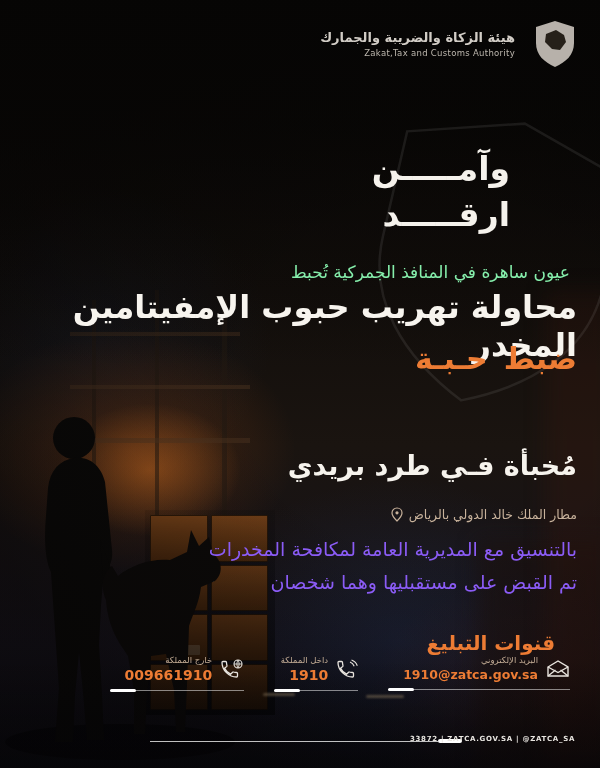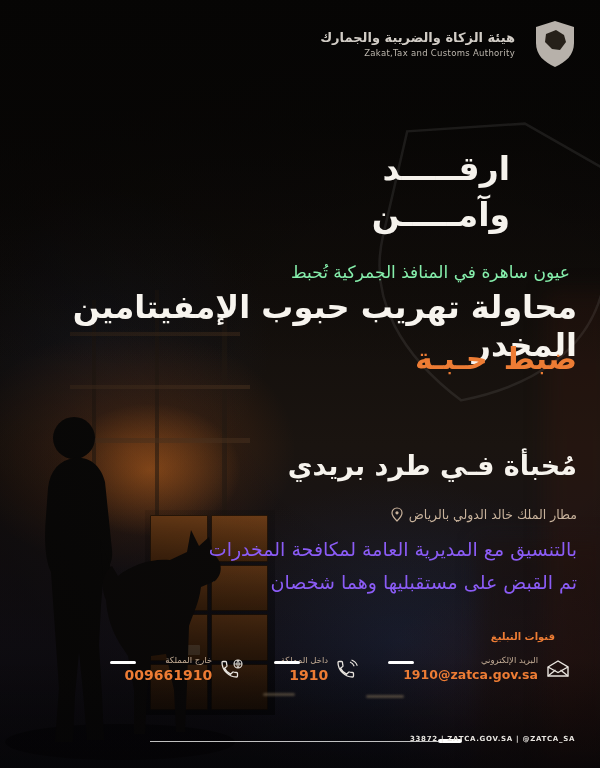--- a/index.html
+++ b/index.html
@@ -143,8 +143,8 @@
   </div>
 
   <div class="slogan">
+    <div>وآمـــــن</div>
     <div>ارقـــــد</div>
-    <div>وآمـــــن</div>
   </div>
 
   <div class="h1">عيون ساهرة في المنافذ الجمركية تُحبط</div>

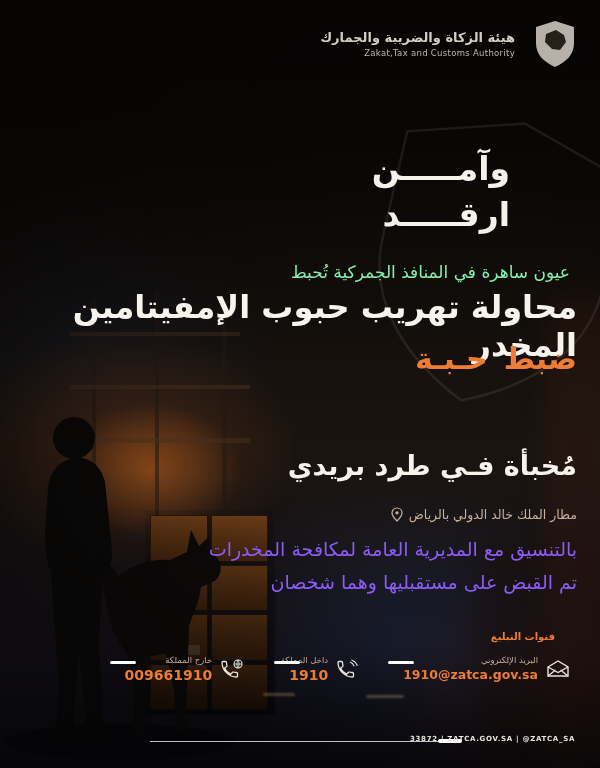--- a/index.html
+++ b/index.html
@@ -63,7 +63,7 @@
   
   .details{position:absolute;top:533px;right:23px;direction:rtl;text-align:right;color:#8b5cf6;font-size:19px;line-height:33px;}
   
-  .report-title{position:absolute;top:631px;right:45px;direction:rtl;color:var(--accent);font-size:10px;font-weight:bold;}
+  .report-title{position:absolute;top:631px;right:45px;direction:rtl;color:var(--accent);font-size:20px;font-weight:bold;}
   .contacts{position:absolute;top:655px;right:30px;display:flex;direction:rtl;gap:30px;align-items:flex-start;}
   .channel{display:flex;align-items:center;gap:8px;}
   .ch-text{display:flex;flex-direction:column;align-items:flex-start;}

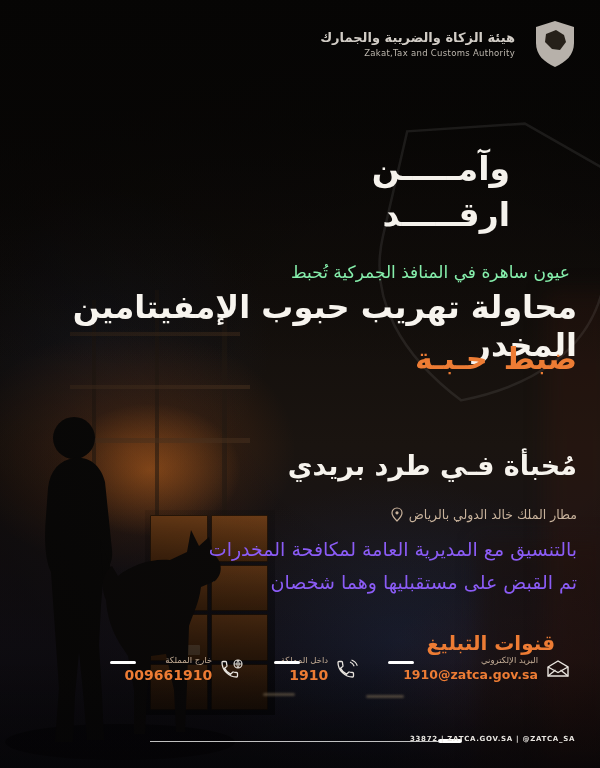--- a/index.html
+++ b/index.html
@@ -72,7 +72,7 @@
   .ch-value.email{font-size:12.5px;}
   .ch-line{margin-top:7px;width:100%;height:1px;background:rgba(255,255,255,.5);position:relative;}
   .ch-line .thick{position:absolute;left:0;top:-1px;width:26px;height:3px;background:#fff;border-radius:2px;}
-  .channel-wrap{display:flex;flex-direction:row;}
+  .channel-wrap{display:flex;flex-direction:column;}
   
   .bottom-line{position:absolute;left:150px;top:741px;width:288px;height:1px;background:rgba(255,255,255,.75);}
   .bottom-dash{position:absolute;left:438px;top:739px;width:24px;height:4px;background:#fff;border-radius:2px;}

